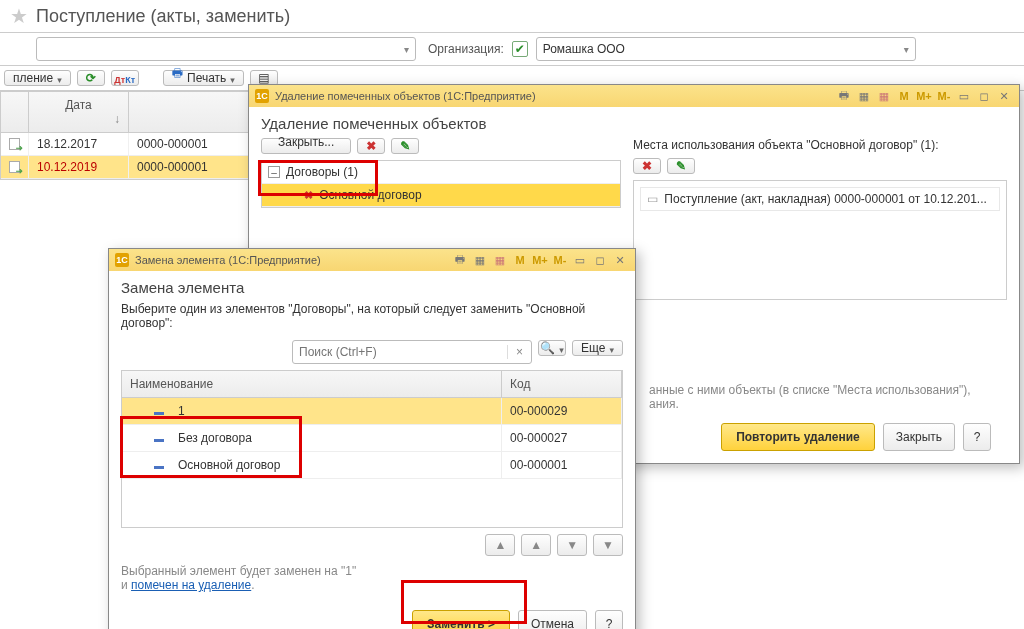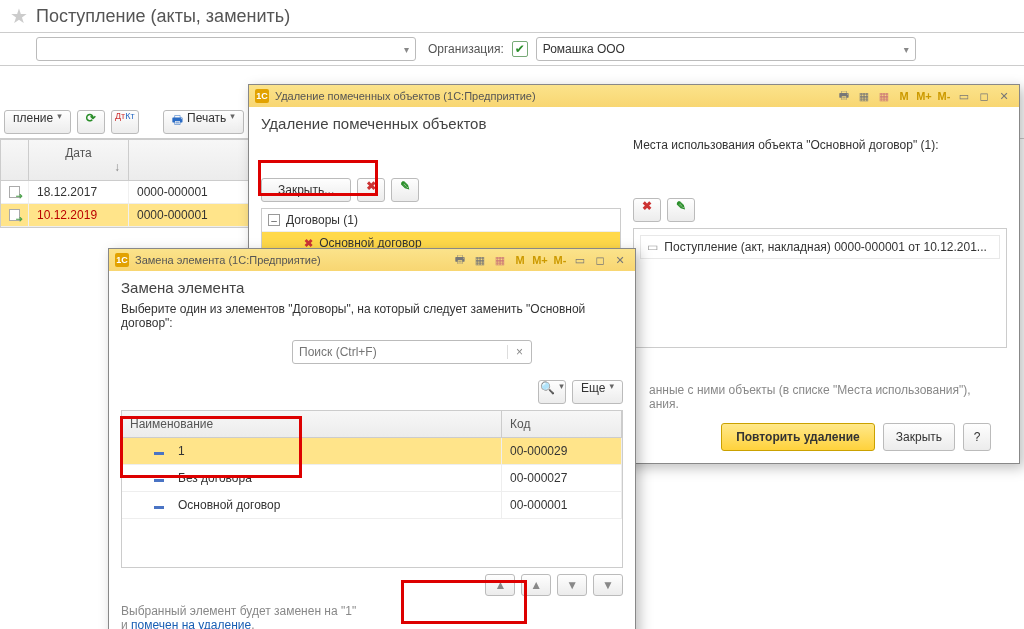--- a/index.html
+++ b/index.html
@@ -24,7 +24,7 @@
   .combo .caret { margin-left:auto; color:#888; font-size:10px; }
   .chk { width:16px; height:16px; border:1px solid #7a7; background:#fff; display:inline-flex; align-items:center; justify-content:center; color:#2a8e2a; font-size:12px; border-radius:2px; }
   .toolbar { display:flex; align-items:center; gap:6px; padding:4px 4px; border-bottom:1px solid #ccc; }
-  .btn { border:1px solid #bbb; border-radius:3px; background:linear-gradient(#fefefe,#ececec); height:24px; display:inline-flex; align-items:flex-start; padding:0 8px; cursor:pointer; font-size:12px;margin-top:40px; }
+  .btn { border:1px solid #bbb; border-radius:3px; background:linear-gradient(#fefefe,#ececec); height:16px; display:inline-flex; align-items:flex-end; padding:0 8px; cursor:pointer; font-size:12px; }
   .btn .caret { margin-left:4px; font-size:9px; color:#666; }
   .icon-green { color:#2a8e2a; font-weight:bold; }
   .icon-red { color:#c33; font-weight:bold; }

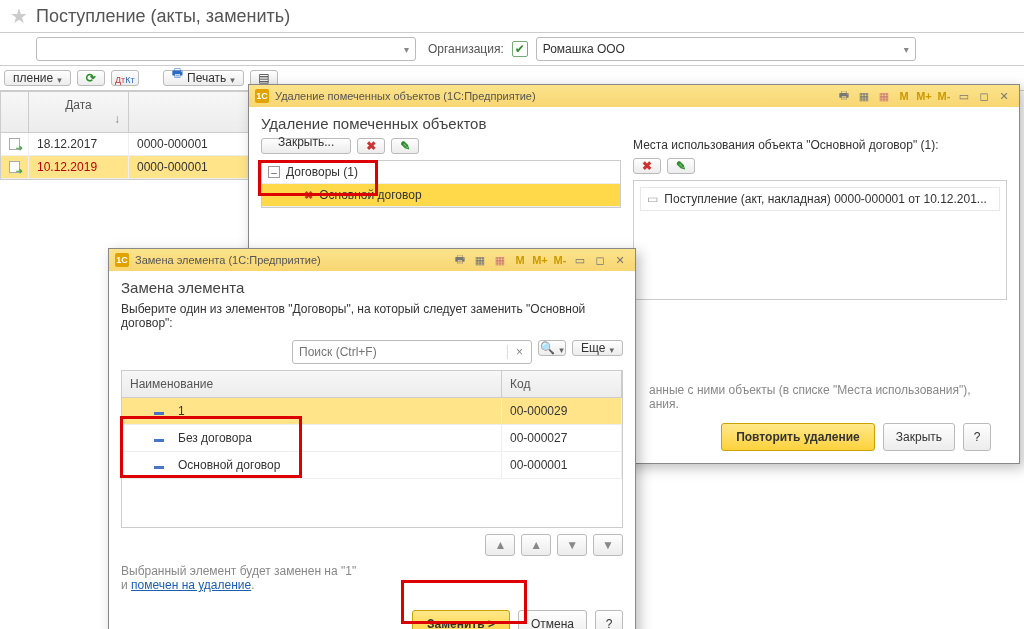--- a/index.html
+++ b/index.html
@@ -113,7 +113,7 @@
       <span class="icon-green">⟳</span>
     </span>
   <span class="btn sq-btn">
-      <span style="font-size:9px;"><span style="color:#c33">Дт</span><span style="color:#2a6bc4">Кт</span></span>
+      <span style="font-size:9px;font-weight:bold;"><span style="color:#c33">Дт</span><span style="color:#2a6bc4">Кт</span></span>
     </span>
   <span style="width:12px;"></span>
   <span class="btn">

